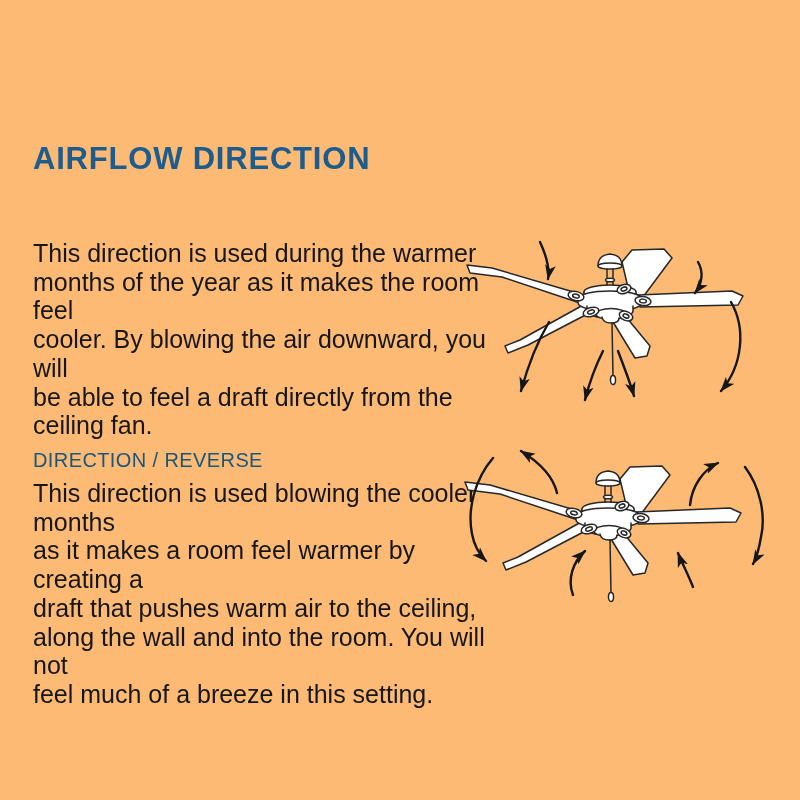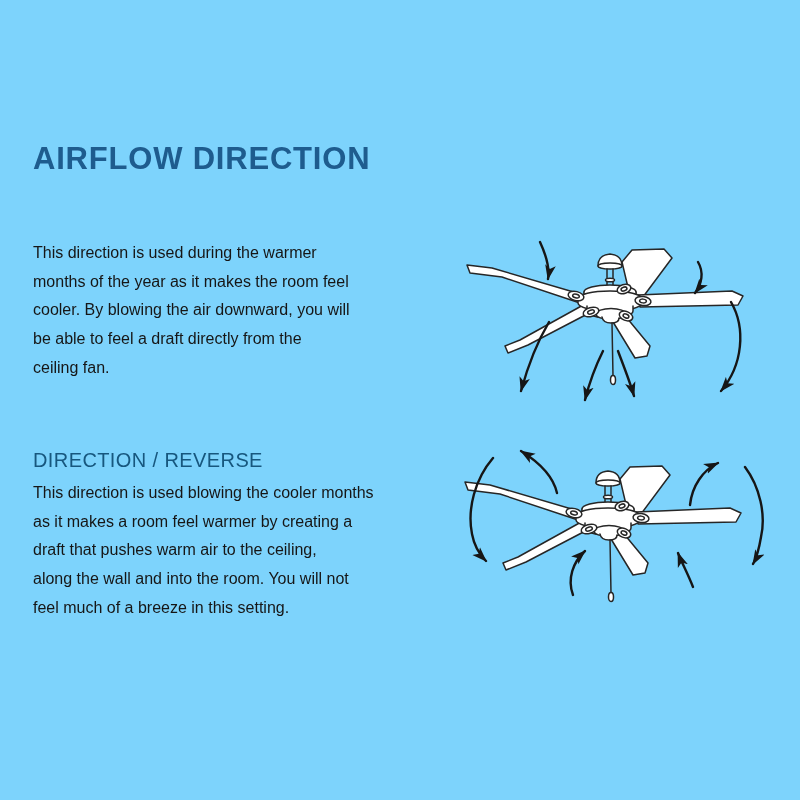--- a/index.html
+++ b/index.html
@@ -6,7 +6,7 @@
   html, body { width: 800px; height: 800px; background: #ffffff; }
   body { position: relative; overflow: hidden; font-family: "Liberation Sans", "DejaVu Sans", sans-serif; }
 
-  .page { position: absolute; inset: 0; background: #7dd3fc; }
+  .page { position: absolute; inset: 0; background: #fdba74; }
 
   .title {
     position: absolute;

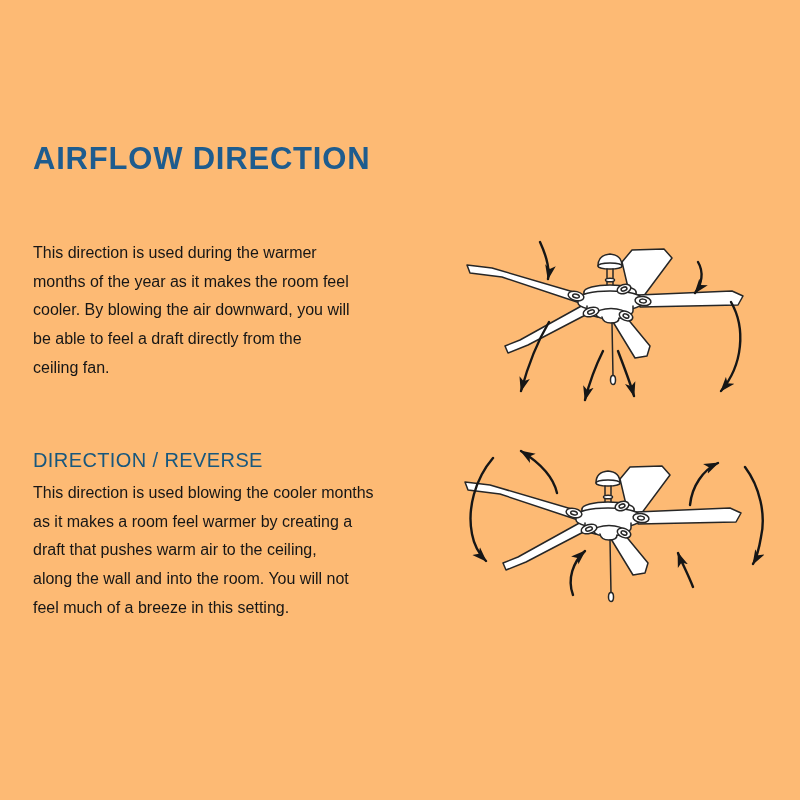--- a/index.html
+++ b/index.html
@@ -29,7 +29,7 @@
     margin-bottom: 7px;
   }
   .section p {
-    font-size: 16px;
+    font-size: 25px;
     line-height: 28.7px;
     color: #161616;
     white-space: pre-line;

